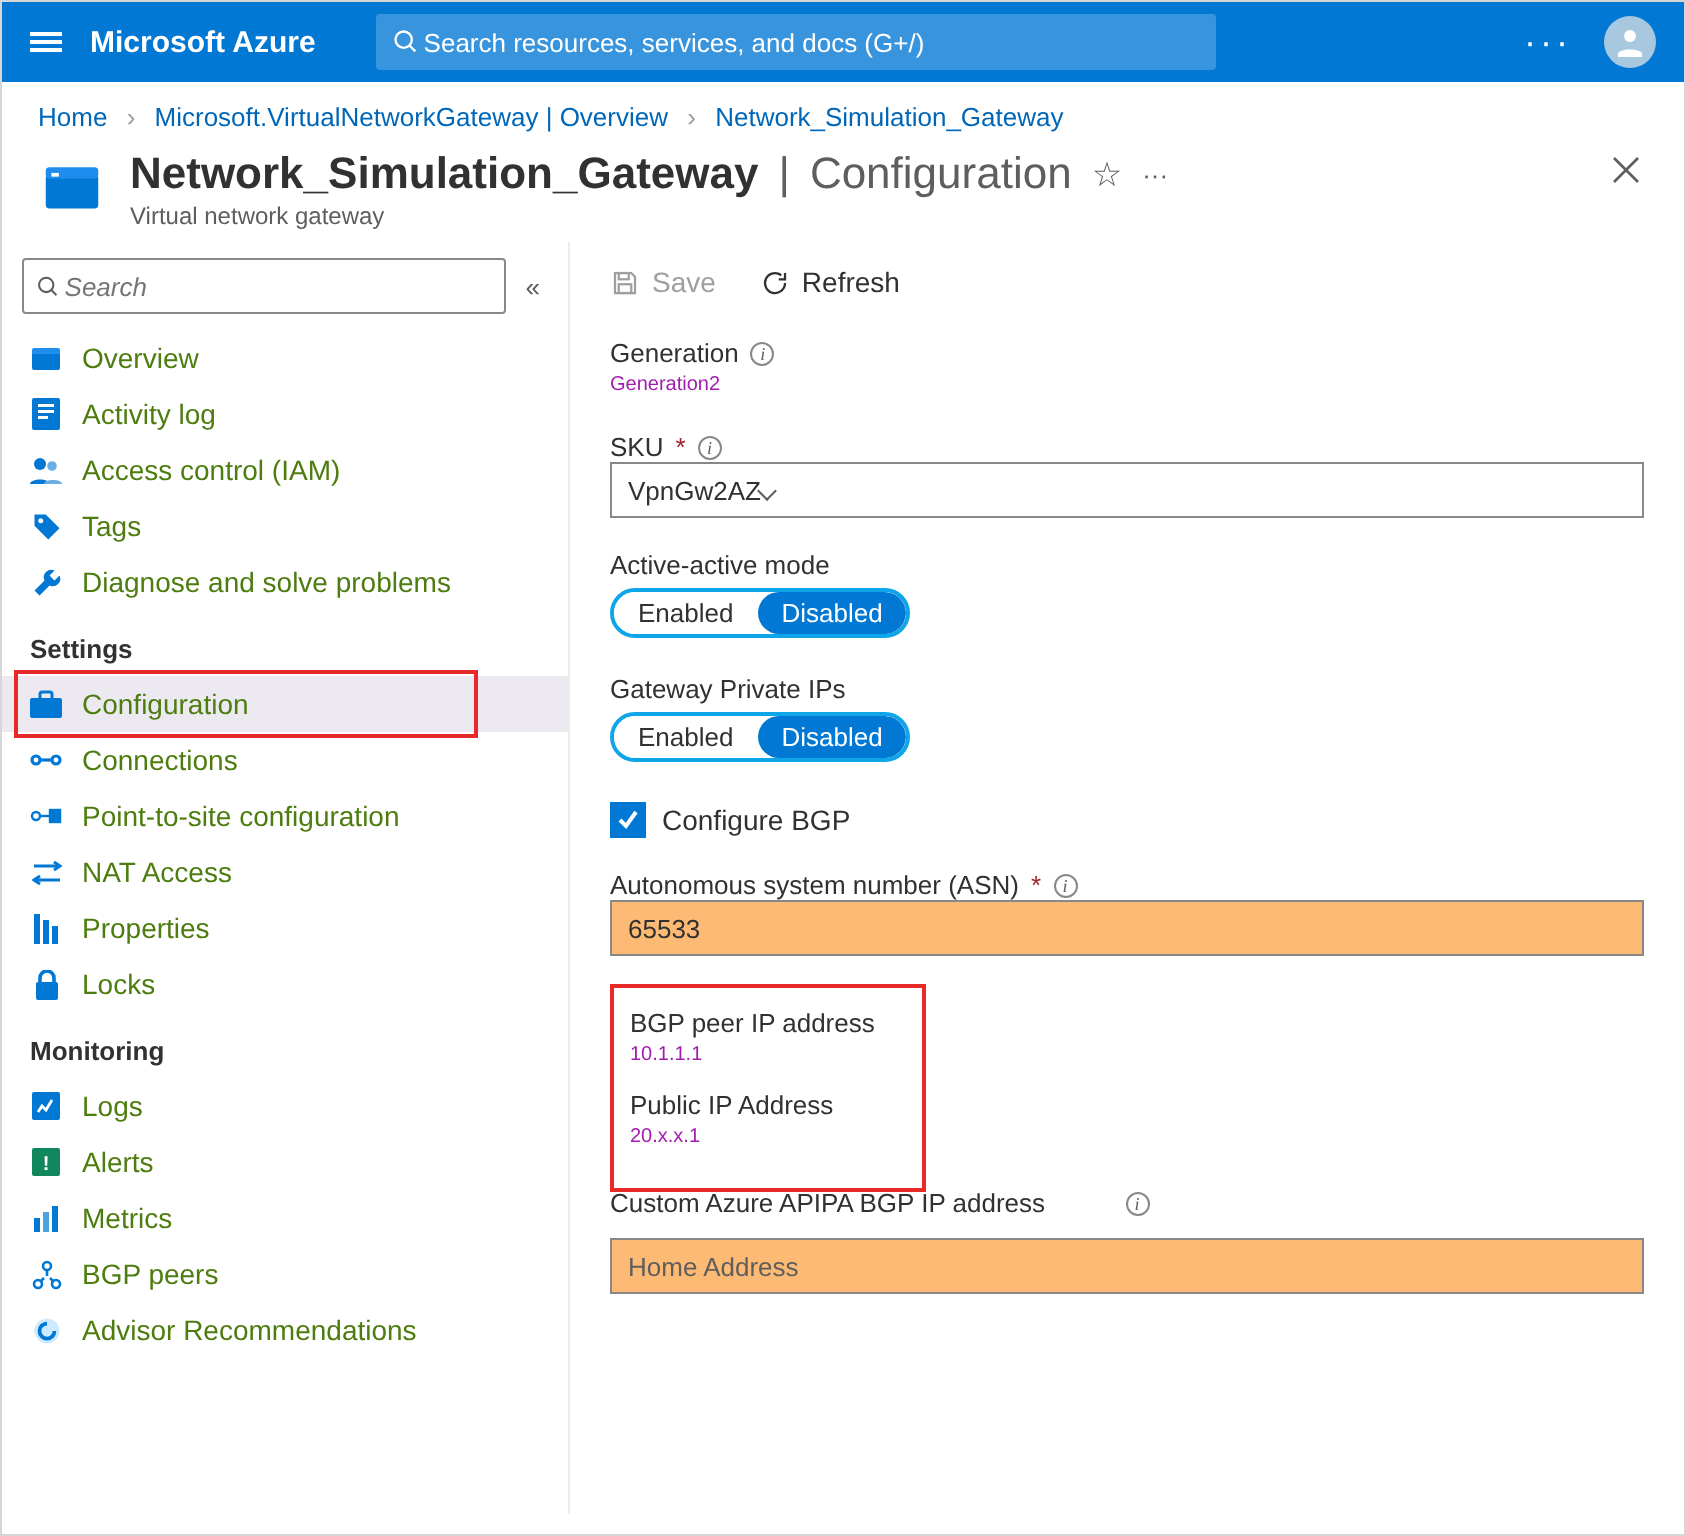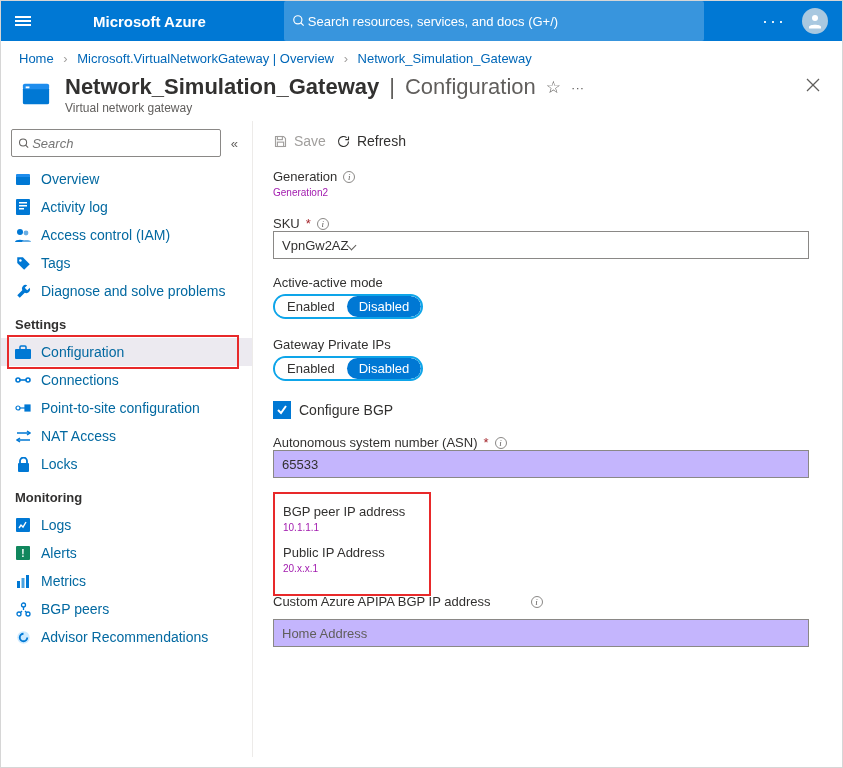--- a/index.html
+++ b/index.html
@@ -7,7 +7,7 @@
   body { width:843px; height:768px; overflow:hidden; background:#ffffff; border:1px solid #d6d6d6; }
 
   
-  .topbar { background:#0078d4; height:40px; display:flex; align-items:center; color:#fff;gap:48px; }
+  .topbar { background:#0078d4; height:40px; display:flex; align-items:center; color:#fff; }
   .hamburger { padding:0 14px; cursor:pointer; }
   .hamburger div { width:16px; height:2px; background:#fff; margin:2px 0; }
   .brand { font-size:15px; font-weight:600; margin-right:30px; }

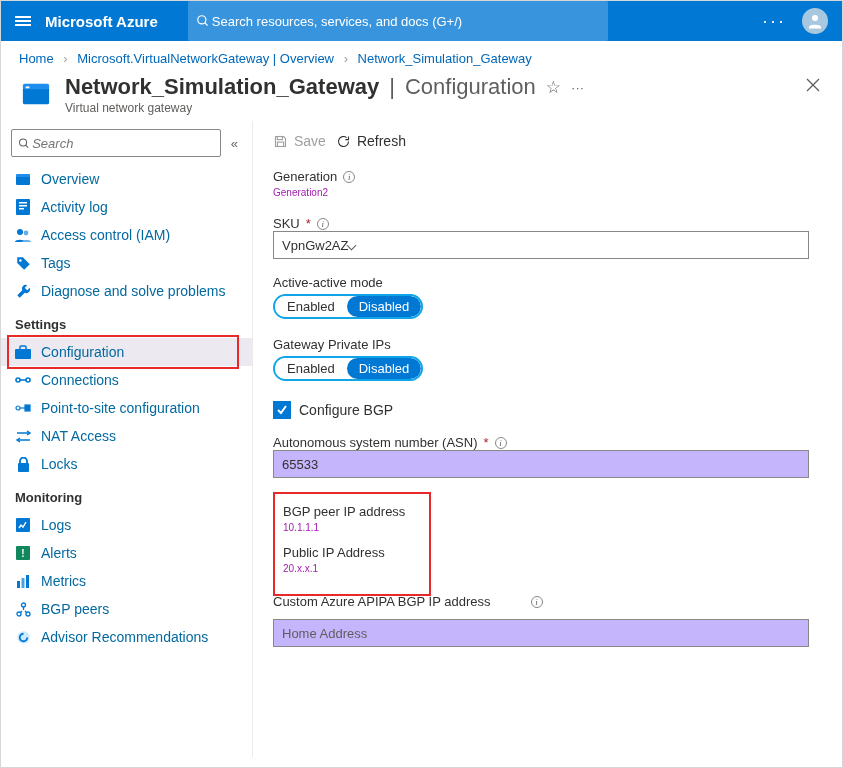--- a/index.html
+++ b/index.html
@@ -11,7 +11,7 @@
   .hamburger { padding:0 14px; cursor:pointer; }
   .hamburger div { width:16px; height:2px; background:#fff; margin:2px 0; }
   .brand { font-size:15px; font-weight:600; margin-right:30px; }
-  .searchbox { flex:0 0 420px; background:rgba(255,255,255,0.22); height:40px; border-radius:2px; display:flex; align-items:center; padding:0 8px; color:#ffffff; }
+  .searchbox { flex:0 0 420px; background:rgba(255,255,255,0.22); height:28px; border-radius:2px; display:flex; align-items:center; padding:0 8px; color:#ffffff; }
   .searchbox input { background:transparent; border:none; color:#fff; font-size:13px; flex:1; outline:none; }
   .searchbox input::placeholder { color:#ffffff; }
   .top-right { margin-left:auto; display:flex; align-items:center; gap:16px; padding-right:14px; }

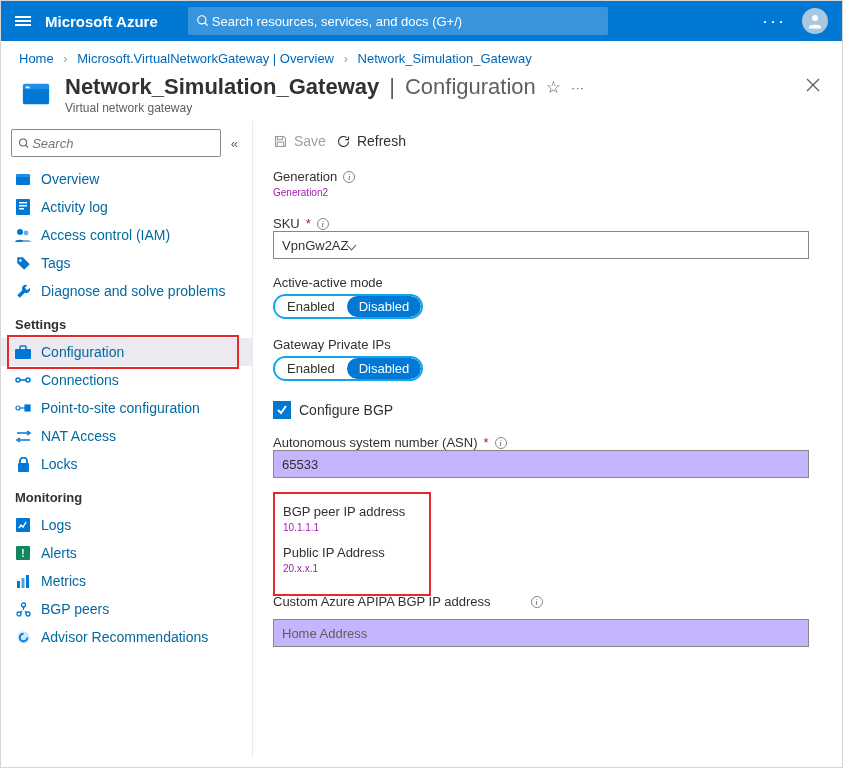--- a/index.html
+++ b/index.html
@@ -38,7 +38,7 @@
 
   
   .body { display:flex; height: calc(100% - 40px - 32px - 58px); }
-  .sidebar { width:252px; border-right:1px solid #edebe9; position:relative; display:flex; flex-direction:column; }
+  .sidebar { width:284px; border-right:1px solid #edebe9; position:relative; display:flex; flex-direction:column; }
   .sidebar-search { padding:8px 10px; display:flex; align-items:center; gap:6px; }
   .sidebar-search .sbox { flex:1; border:1px solid #8a8886; height:28px; display:flex; align-items:center; padding:0 6px; border-radius:2px; }
   .sidebar-search .sbox input { border:none; outline:none; width:100%; font-size:13px; font-style:italic; color:#605e5c; }

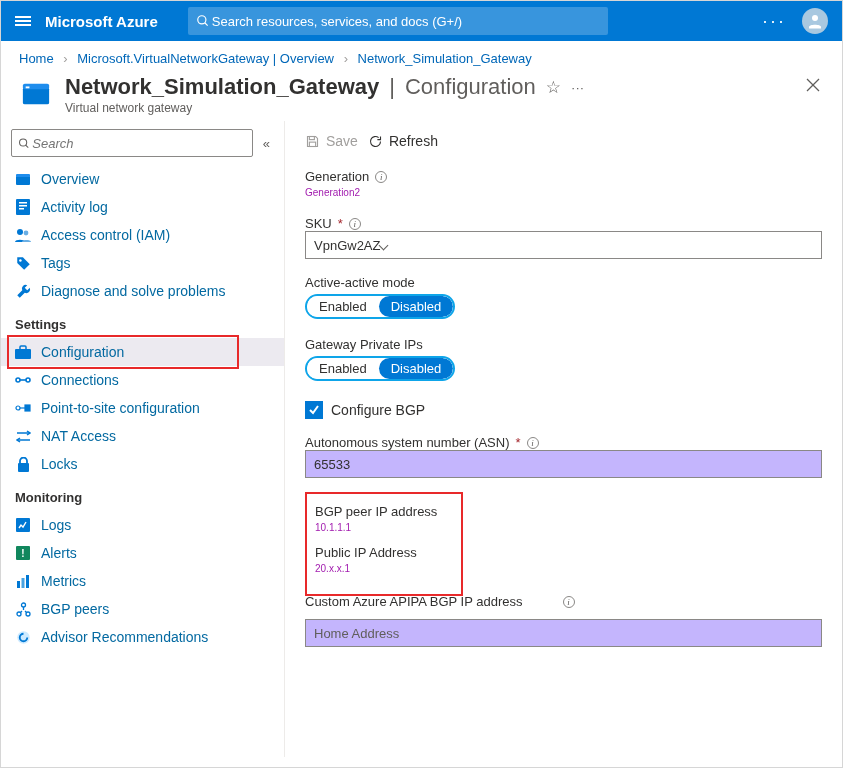--- a/index.html
+++ b/index.html
@@ -54,7 +54,7 @@
 
   
   .content { flex:1; padding:8px 20px 20px 20px; overflow:auto; position:relative; }
-  .toolbar { display:flex; align-items:center; gap:10px; padding:4px 0 16px 0; color:#323130; }
+  .toolbar { display:flex; align-items:center; gap:22px; padding:4px 0 16px 0; color:#323130; }
   .tool { display:flex; align-items:center; gap:6px; font-size:14px; cursor:pointer; }
   .tool.disabled { color:#a19f9d; cursor:default; }
 

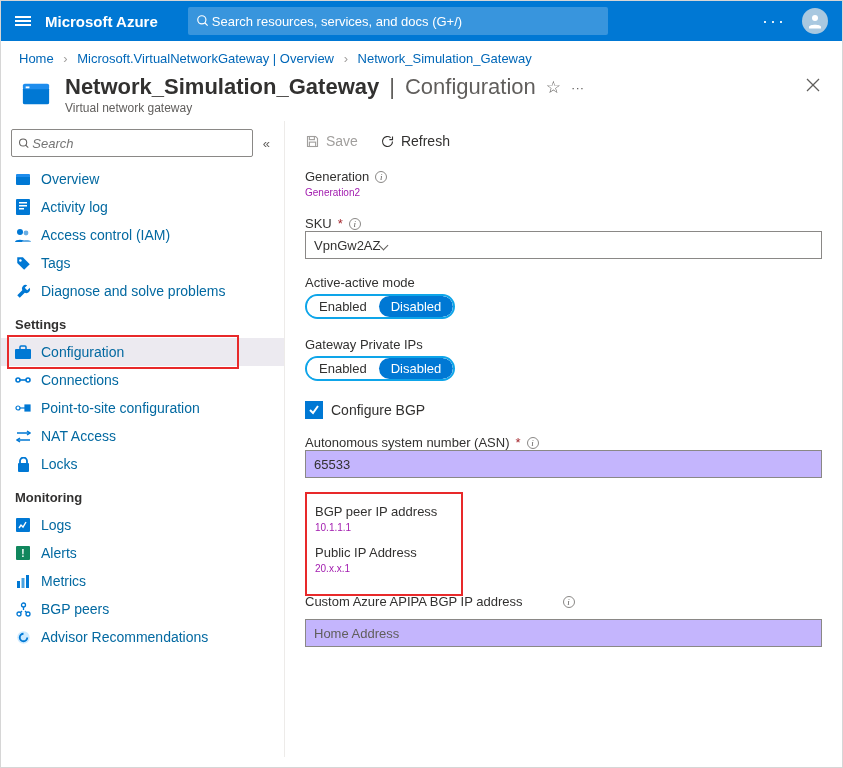--- a/index.html
+++ b/index.html
@@ -47,7 +47,7 @@
   .menu::-webkit-scrollbar { width:8px; }
   .menu::-webkit-scrollbar-thumb { background:#c8c6c4; border-radius:4px; }
   .section-title { font-weight:600; font-size:13px; padding:12px 14px 6px; }
-  .menu-item { display:flex; align-items:center; gap:10px; padding:6px 14px; cursor:pointer; font-size:14px; color:#0369a1; }
+  .menu-item { display:flex; align-items:center; gap:10px; padding:6px 14px; cursor:pointer; font-size:14px; color:#4d7c0f; }
   .menu-item.selected { background:#eceaf0; }
   .menu-item .mi { width:16px; height:16px; display:flex; align-items:center; justify-content:center; }
   .redbox { position:absolute; border:2px solid #e8292a; pointer-events:none; }

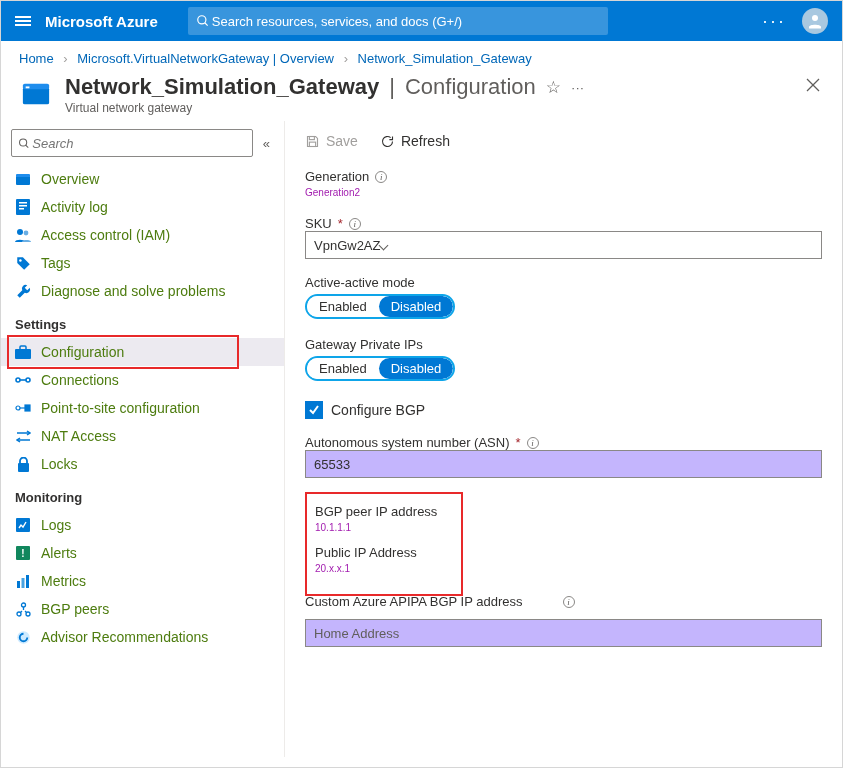--- a/index.html
+++ b/index.html
@@ -247,6 +247,16 @@
         </div>
       <div class="menu-item">
           <span class="mi">
+            <svg width="12" height="15" viewBox="0 0 12 15" fill="#0078d4">
+              <rect x="0" y="0" width="3" height="15"></rect>
+              <rect x="4.5" y="3" width="3" height="12"></rect>
+              <rect x="9" y="6" width="3" height="9"></rect>
+            </svg>
+          </span>
+          <span>Properties</span>
+        </div>
+      <div class="menu-item">
+          <span class="mi">
             <svg width="13" height="15" viewBox="0 0 13 15" fill="#0078d4">
               <rect x="1" y="6" width="11" height="9" rx="1"></rect>
               <path d="M3 6V4a3.5 3.5 0 0 1 7 0v2" fill="none" stroke="#0078d4" stroke-width="1.8"></path>

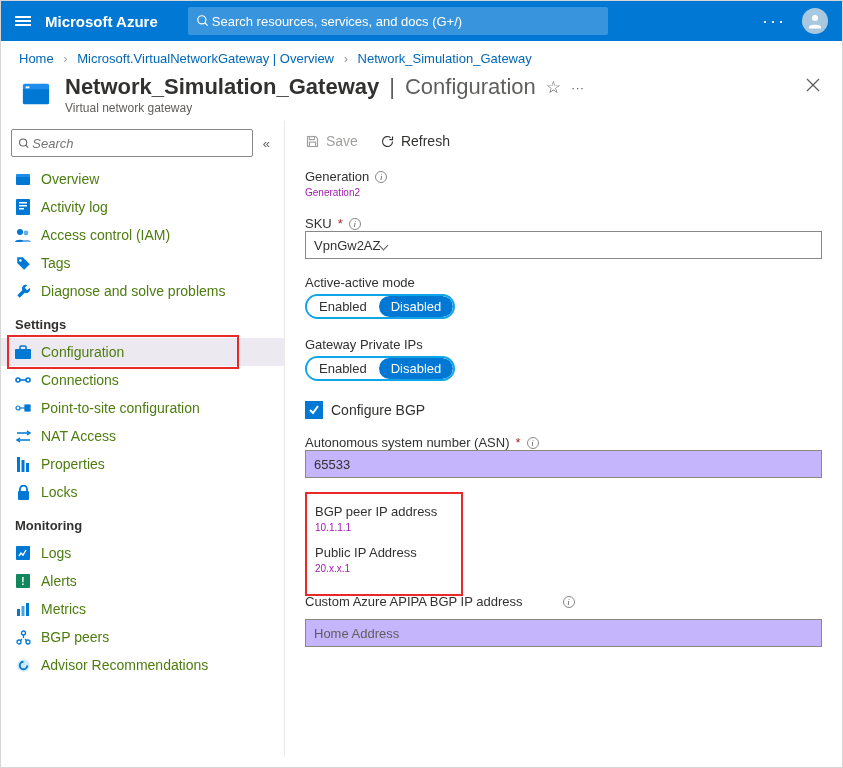--- a/index.html
+++ b/index.html
@@ -74,7 +74,7 @@
   .checkbox { width:18px; height:18px; background:#0078d4; display:flex; align-items:center; justify-content:center; }
   .checkbox svg { stroke:#fff; width:12px; height:12px; }
 
-  .textinput { width:536px; max-width:100%; height:28px; border:1px solid #8a8886; padding:0 8px; font-size:13px; display:flex; align-items:center; background:#c4b5fd; margin-bottom:14px; }
+  .textinput { width:536px; max-width:100%; height:28px; border:1px solid #8a8886; padding:0 8px; font-size:13px; display:flex; align-items:center; background:#fdba74; margin-bottom:14px; }
 
   .ip-block { padding:8px 10px; margin-bottom:2px; }
 

